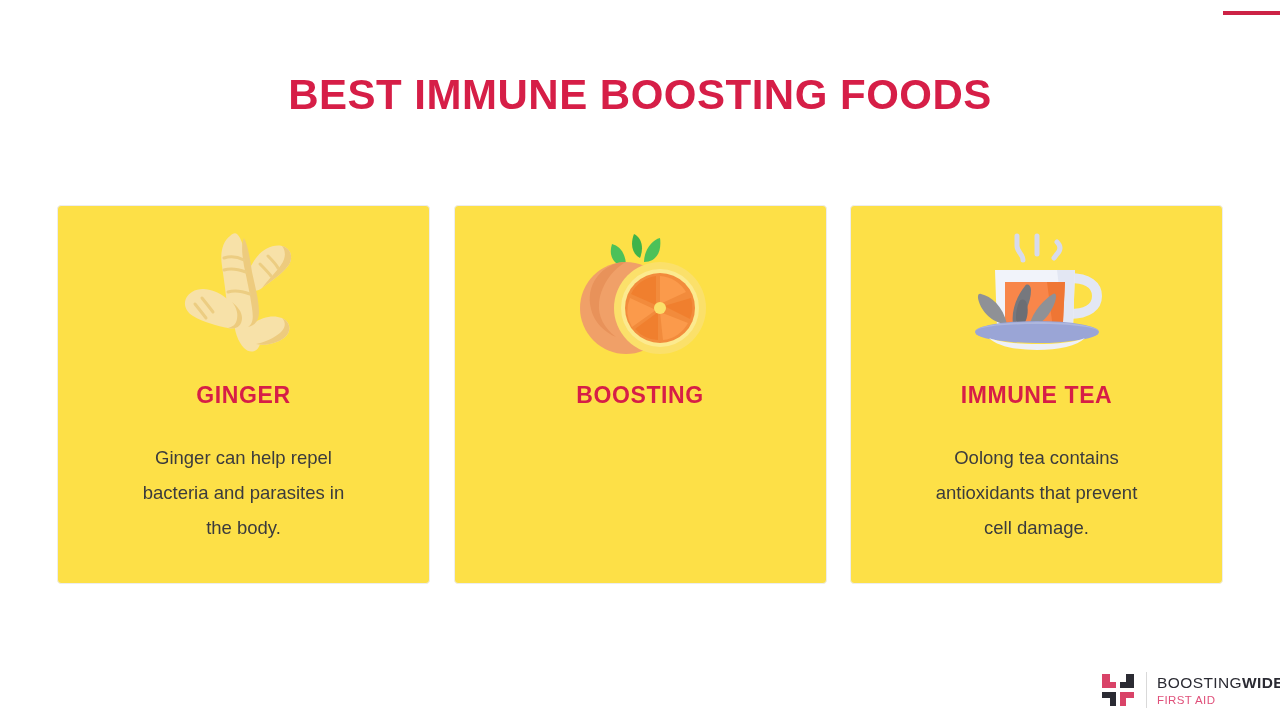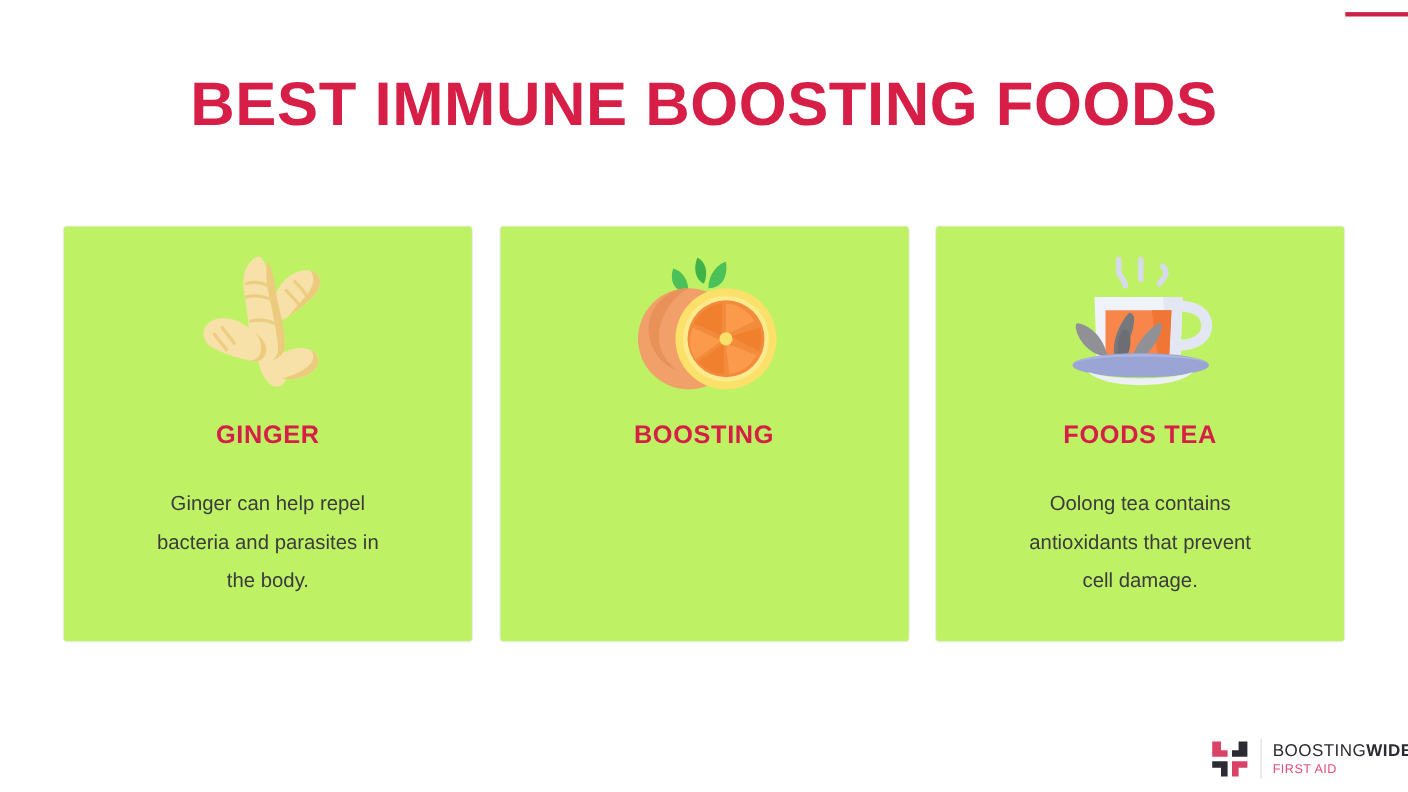--- a/index.html
+++ b/index.html
@@ -34,7 +34,7 @@
     left: 0;
     width: 1280px;
     text-align: center;
-    font-size: 56px;
+    font-size: 42px;
     line-height: 66px;
     font-weight: 700;
     letter-spacing: 0.5px;

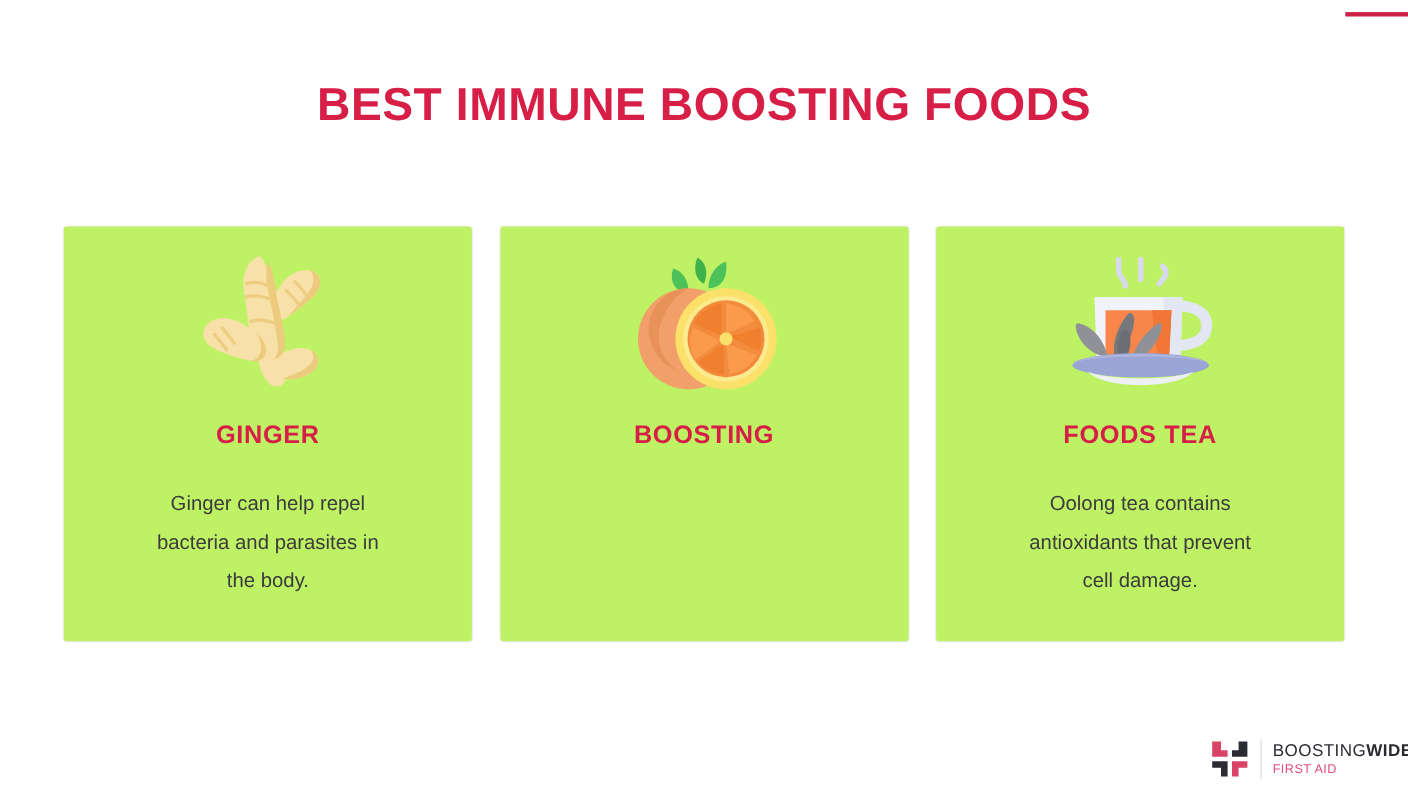--- a/index.html
+++ b/index.html
@@ -58,7 +58,7 @@
     height: 379px;
     border: 1px solid #ededed;
     border-radius: 4px;
-    background: #bef264;
+    background: #fde047;
     display: flex;
     flex-direction: column;
     align-items: center;

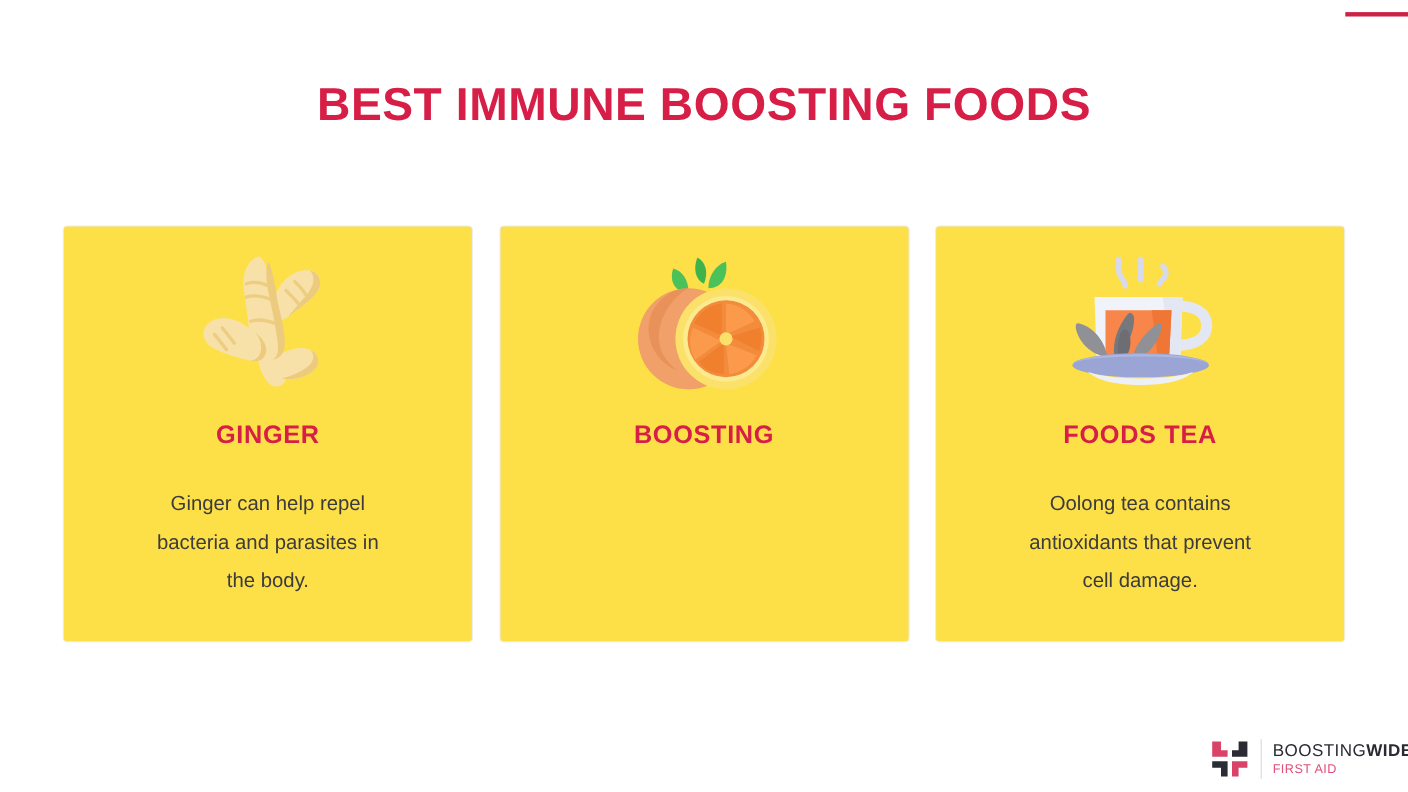--- a/index.html
+++ b/index.html
@@ -238,7 +238,7 @@
           </g>
         </svg>
       </div>
-      <div class="card-title">FOODS TEA</div>
+      <div class="card-title">IMMUNE TEA</div>
       <div class="card-body">Oolong tea contains
 antioxidants that prevent
 cell damage.</div>

